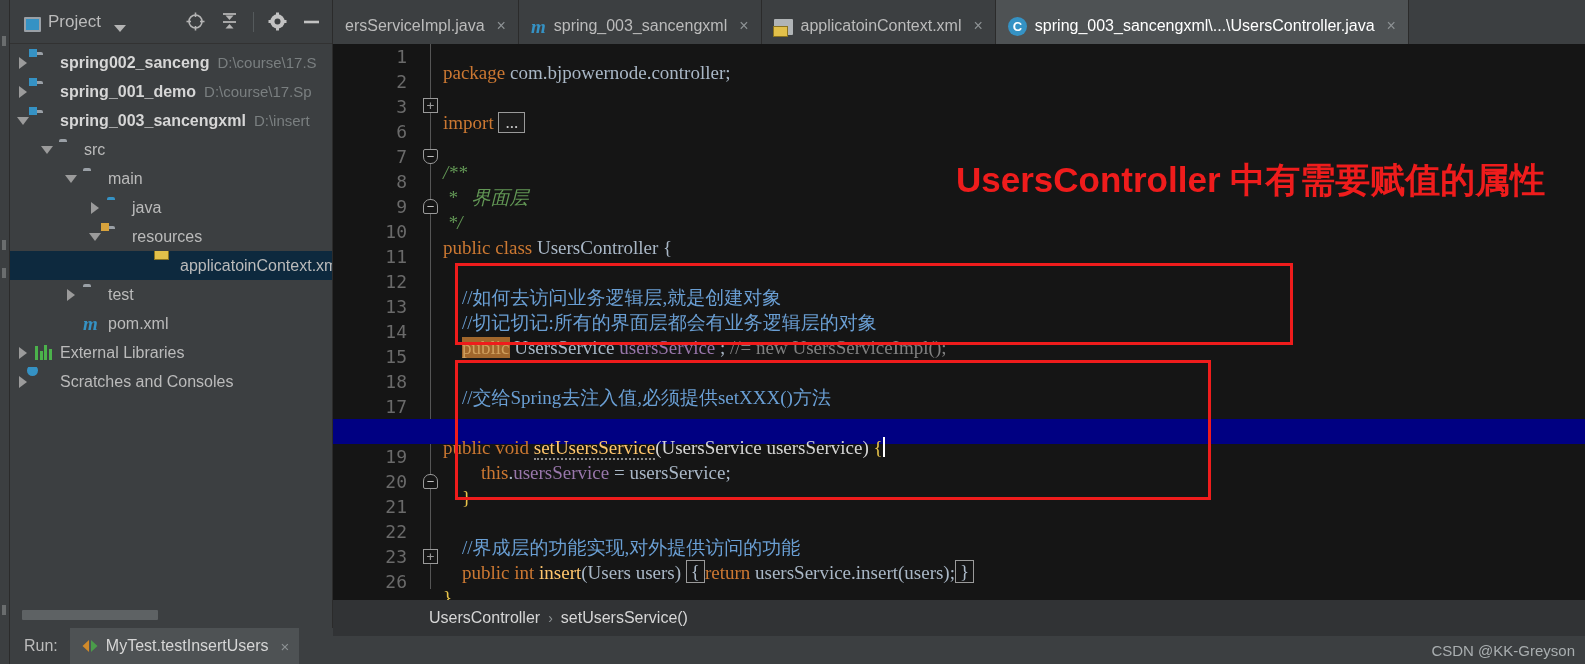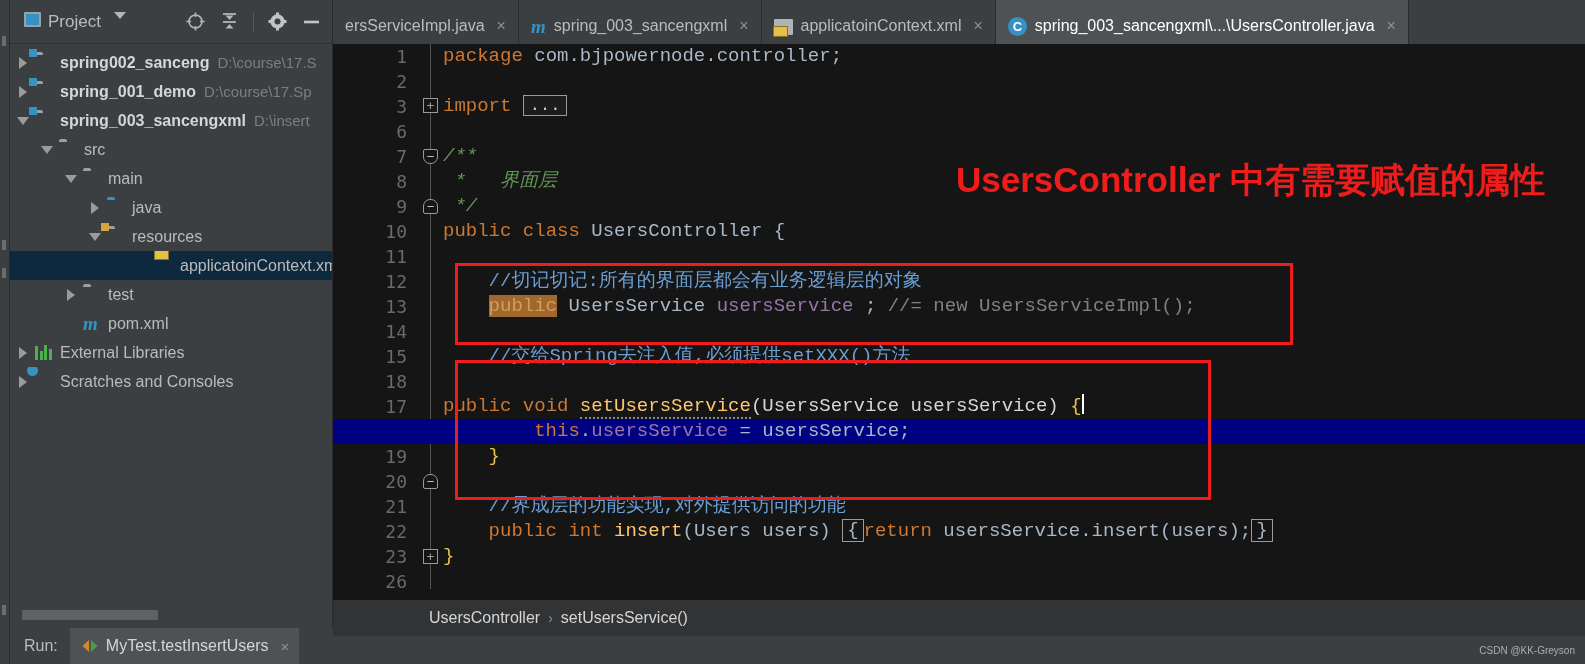--- a/index.html
+++ b/index.html
@@ -29,7 +29,7 @@
     border-bottom: 1px solid #323232;
   }
   .panel-title {
-    display: flex; align-items: flex-start; gap: 7px;
+    display: flex; align-items: flex-end; gap: 7px;
     color: #bbbbbb; font-size: 17px; padding-left: 8px;
   }
   .proj-icon {

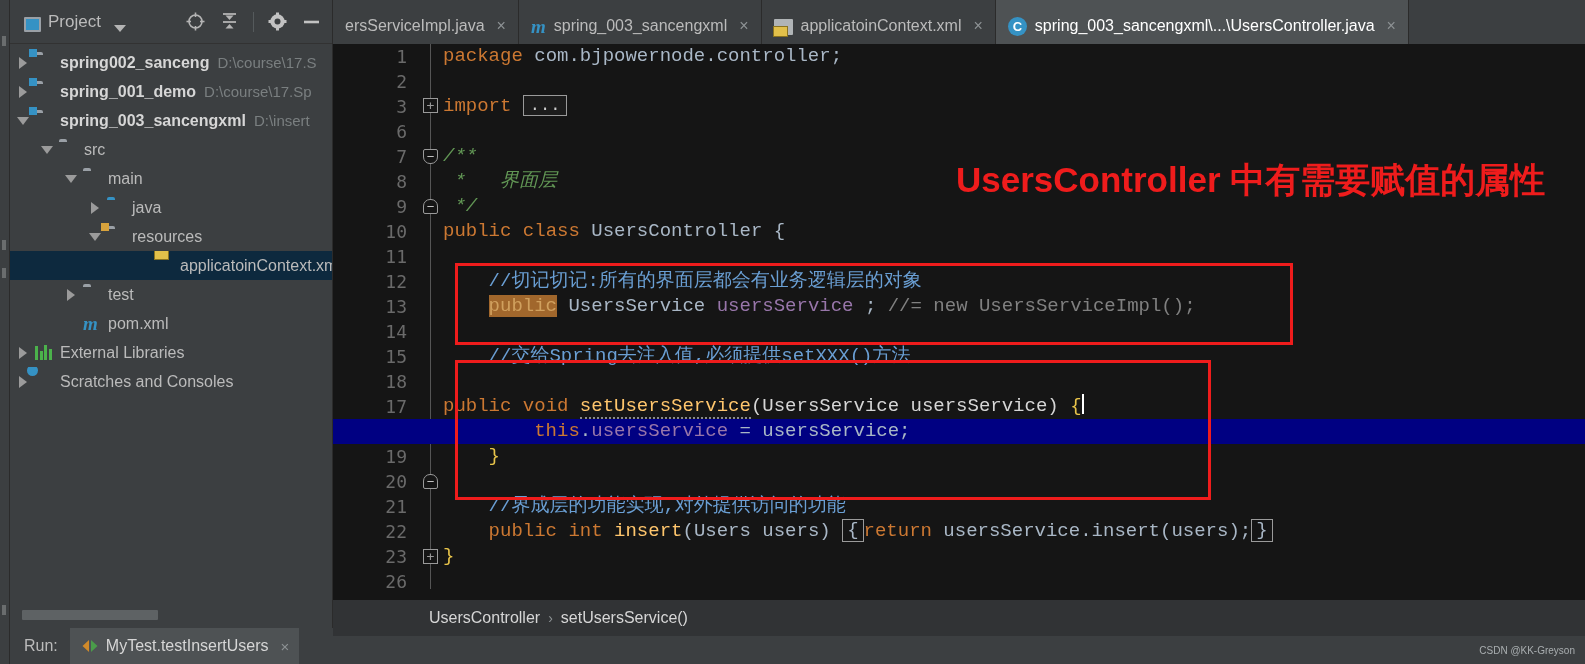--- a/index.html
+++ b/index.html
@@ -150,8 +150,8 @@
   .fold-rail { position:absolute; left:9px; top:0; width:1px; height:545px; background:#555555; }
 
   .codelines {
-    position:absolute; left:110px; top:0; right:0; height:456px;
-    font-family:Liberation Mono, monospace; font-size:19px;
+    position:absolute; left:110px; top:16px; right:0; height:456px;
+    font-family:Liberation Serif, serif; font-size:19px;
   }
   .cl { height:25px; line-height:25px; white-space:pre; color:#a9b7c6; }
   .kw { color:#cc7832; }

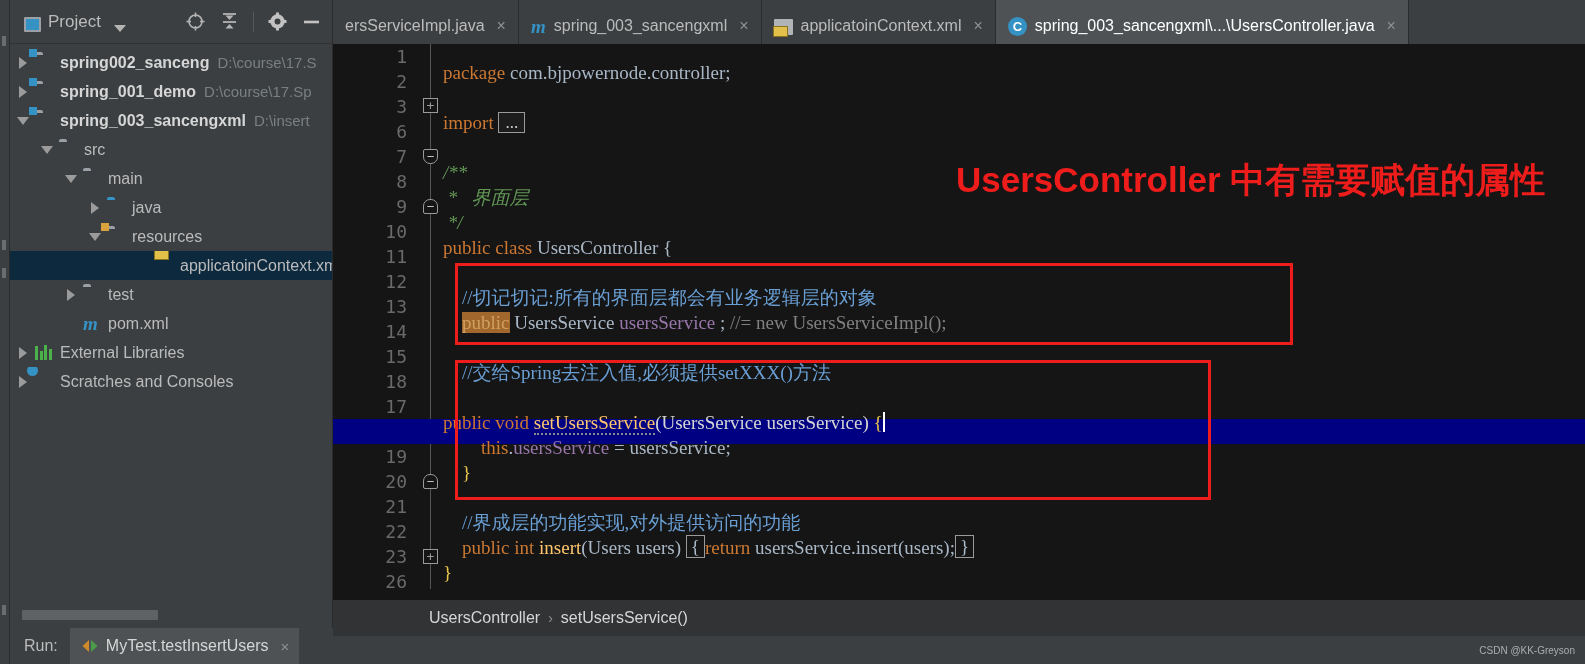--- a/index.html
+++ b/index.html
@@ -464,6 +464,7 @@
 
         <div class="cl">&nbsp;</div>
 
+        <div class="cl">    <span class="cm-blue">//如何去访问业务逻辑层,就是创建对象</span></div>
 
         <div class="cl">    <span class="cm-blue">//切记切记:所有的界面层都会有业务逻辑层的对象</span></div>
 

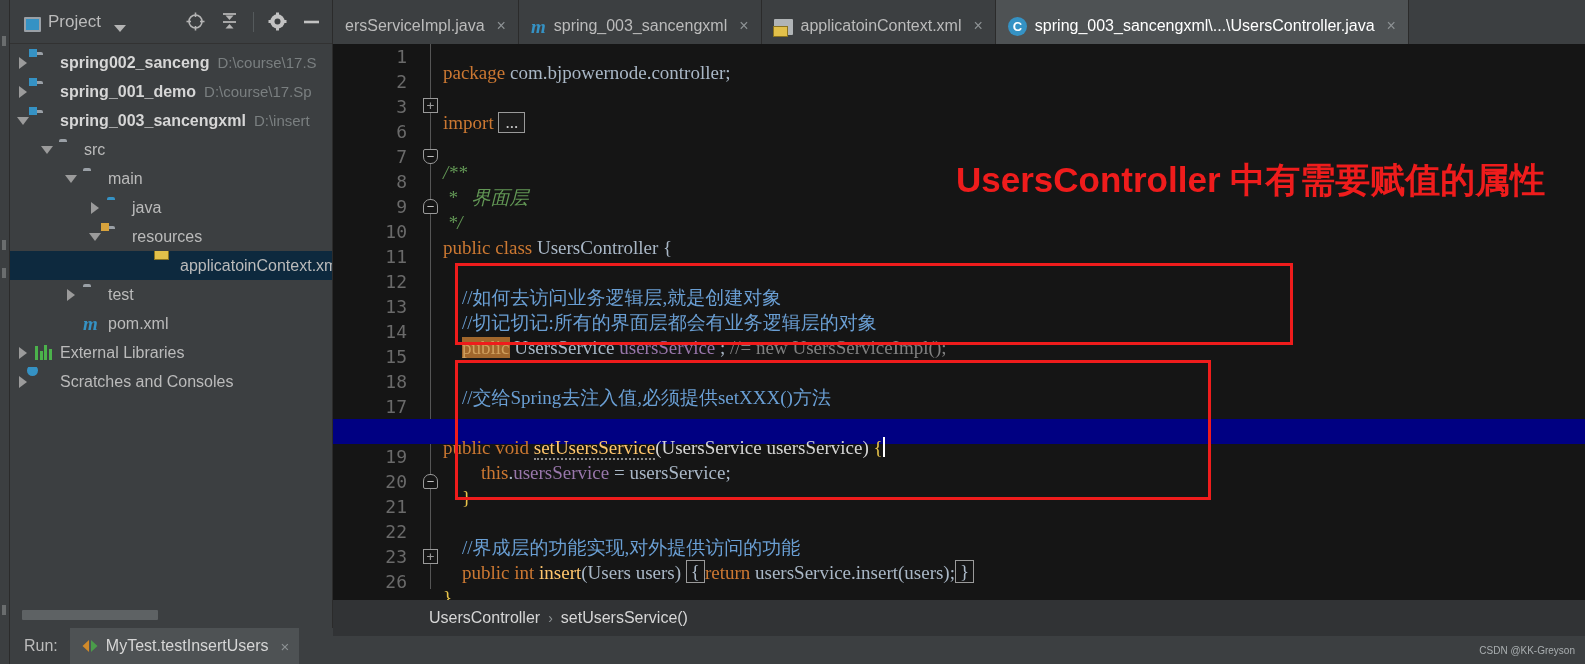--- a/index.html
+++ b/index.html
@@ -213,7 +213,7 @@
     position:absolute; left:0; top:636px; width:1252px; height:28px;
     background:#3c3f41; display:flex; align-items:center; justify-content:flex-end;
   }
-  .watermark { color:#a9aeb0; font-size:10px; padding-right:10px; }
+  .watermark { color:#a9aeb0; font-size:15px; padding-right:10px; }
 </style>
 </head>
 <body>

